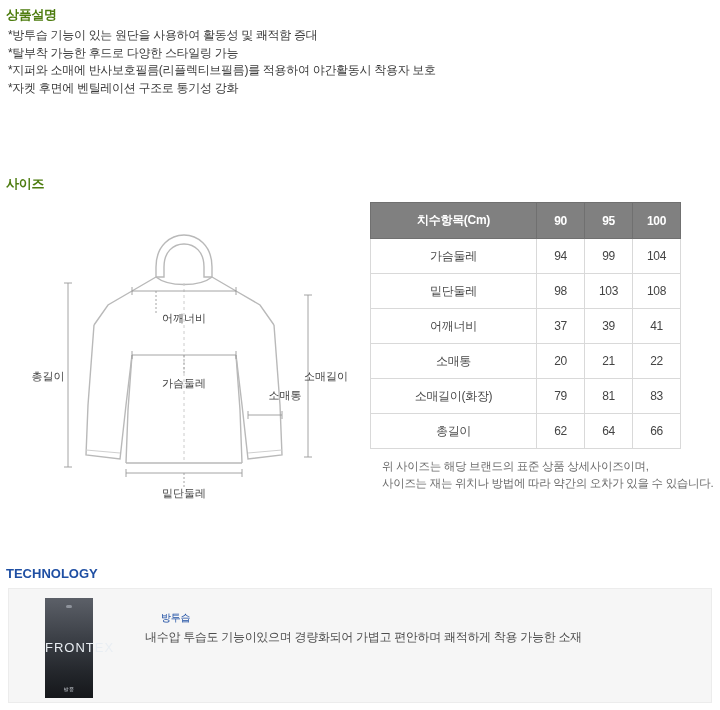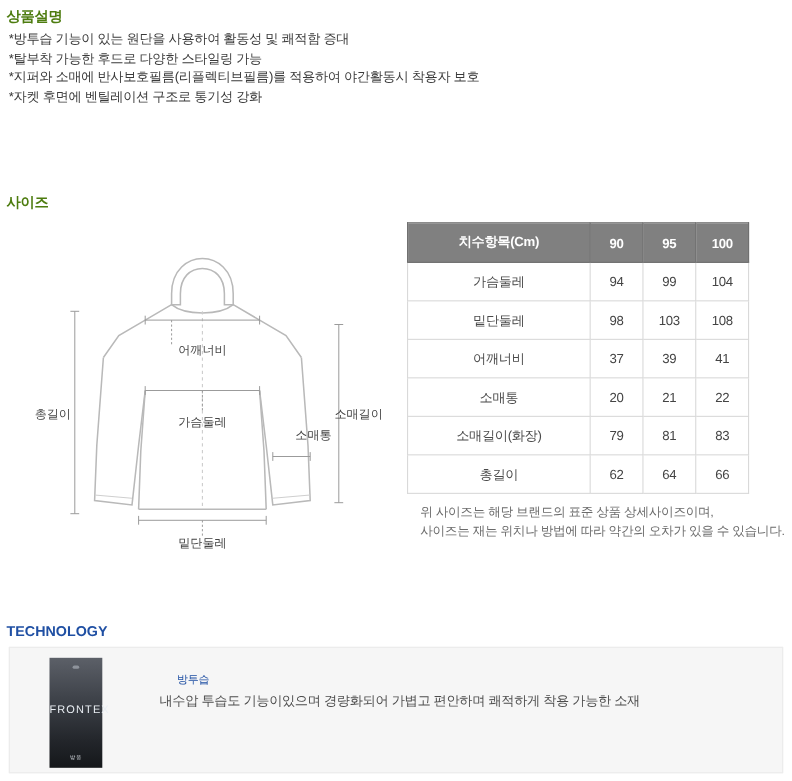--- a/index.html
+++ b/index.html
@@ -153,7 +153,7 @@
     width: 48px;
     text-align: center;
     color: #e9eef3;
-    font-size: 10px;
+    font-size: 13px;
     letter-spacing: 1px;
     font-family: "Liberation Sans", sans-serif;
   }

